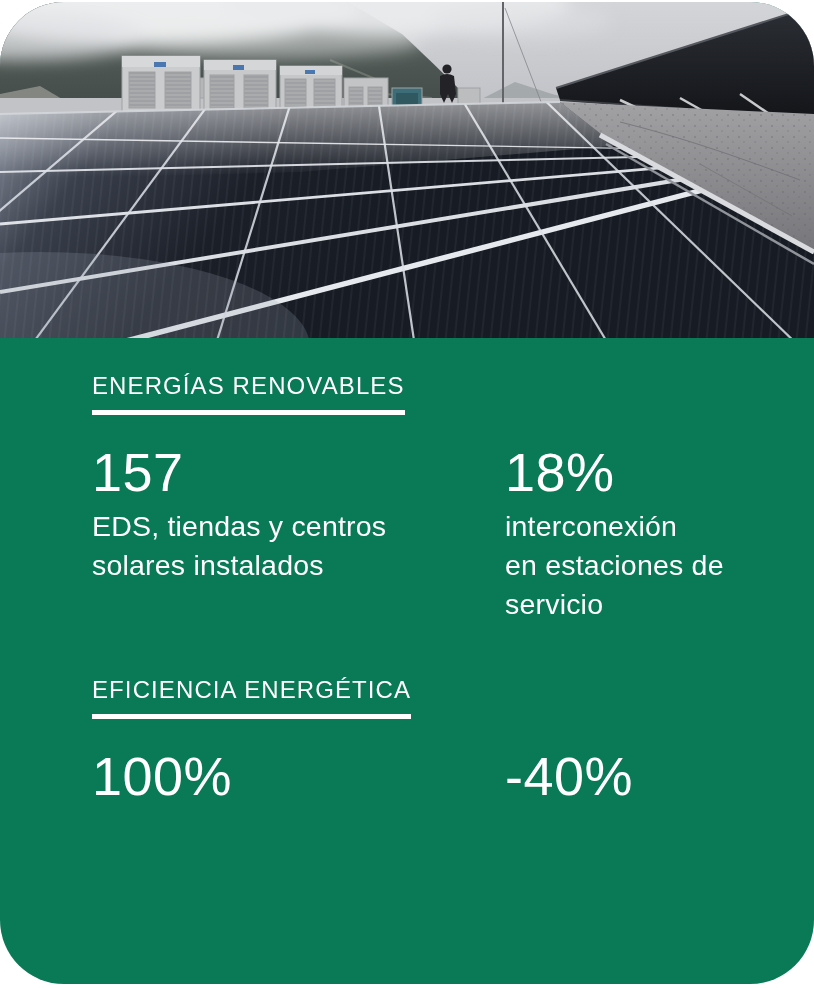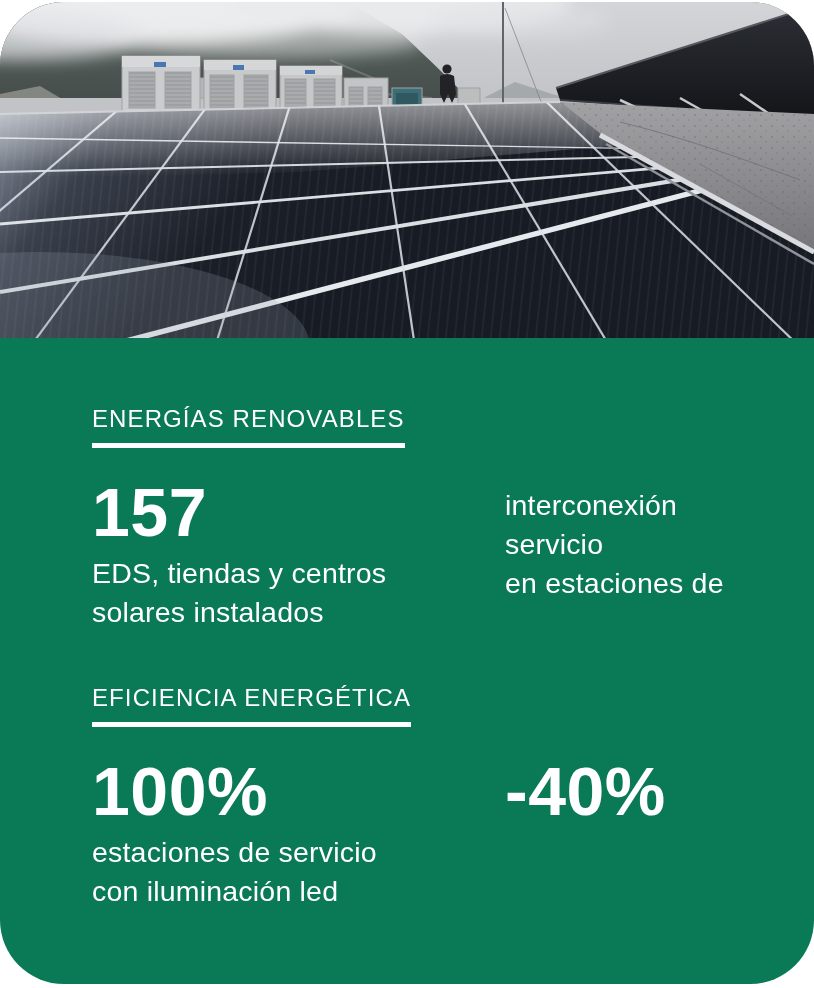--- a/index.html
+++ b/index.html
@@ -31,9 +31,8 @@
   .photo svg { display: block; }
   .content {
     position: relative;
-    padding: 24px 36px 0 92px;
+    padding: 34px 36px 0 92px;
     color: var(--text-color, #ffffff);
-    margin-top: 43px;
   }
   .section-heading {
     display: inline-block;

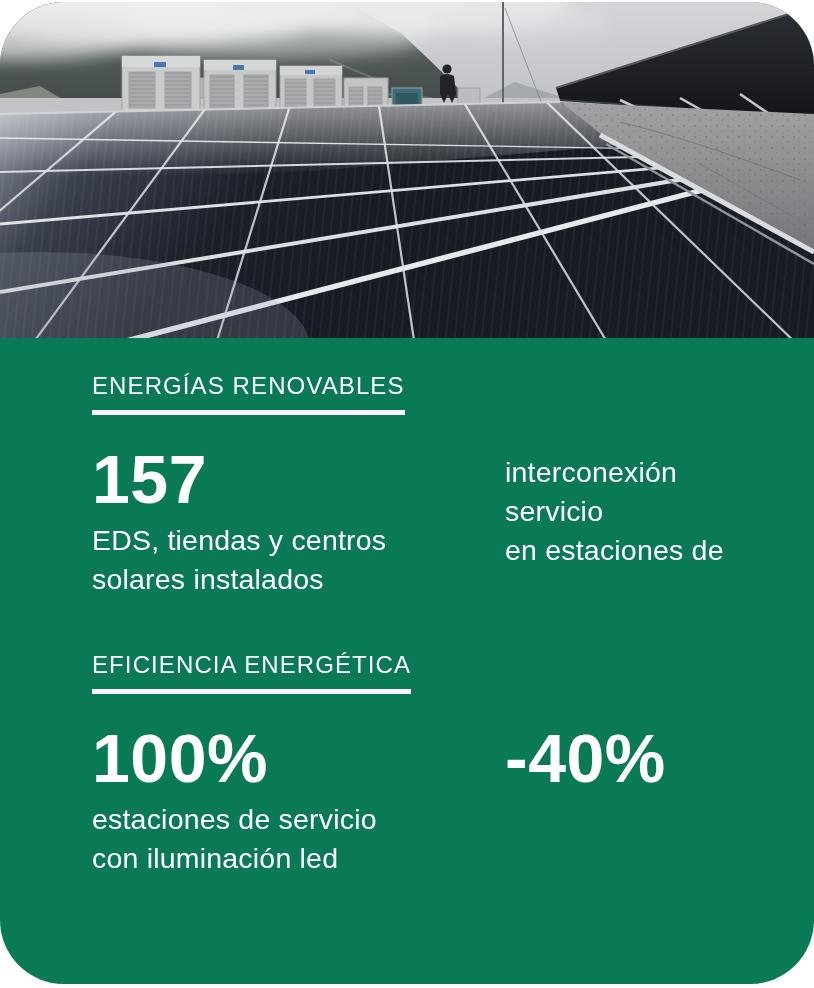--- a/index.html
+++ b/index.html
@@ -51,8 +51,8 @@
     margin-top: 30px;
   }
   .stat-value {
-    font-size: 68px;
-    font-weight: 700;
+    font-size: 54px;
+    font-weight: 400;
     line-height: 1.0;
     letter-spacing: 0.5px;
   }

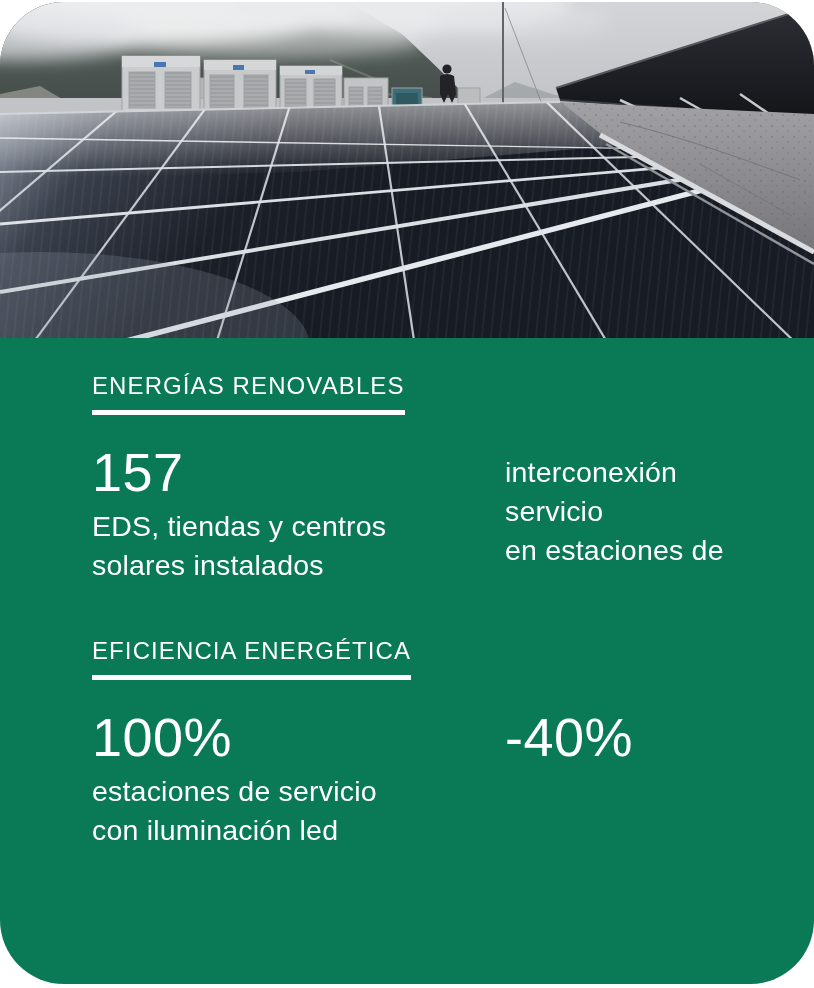--- a/index.html
+++ b/index.html
@@ -252,6 +252,7 @@
           </div>
         </div>
         <div class="stat">
+          <div class="stat-value">18%</div>
           <div class="stat-desc">
             <div>interconexión</div>
             <div>servicio</div>

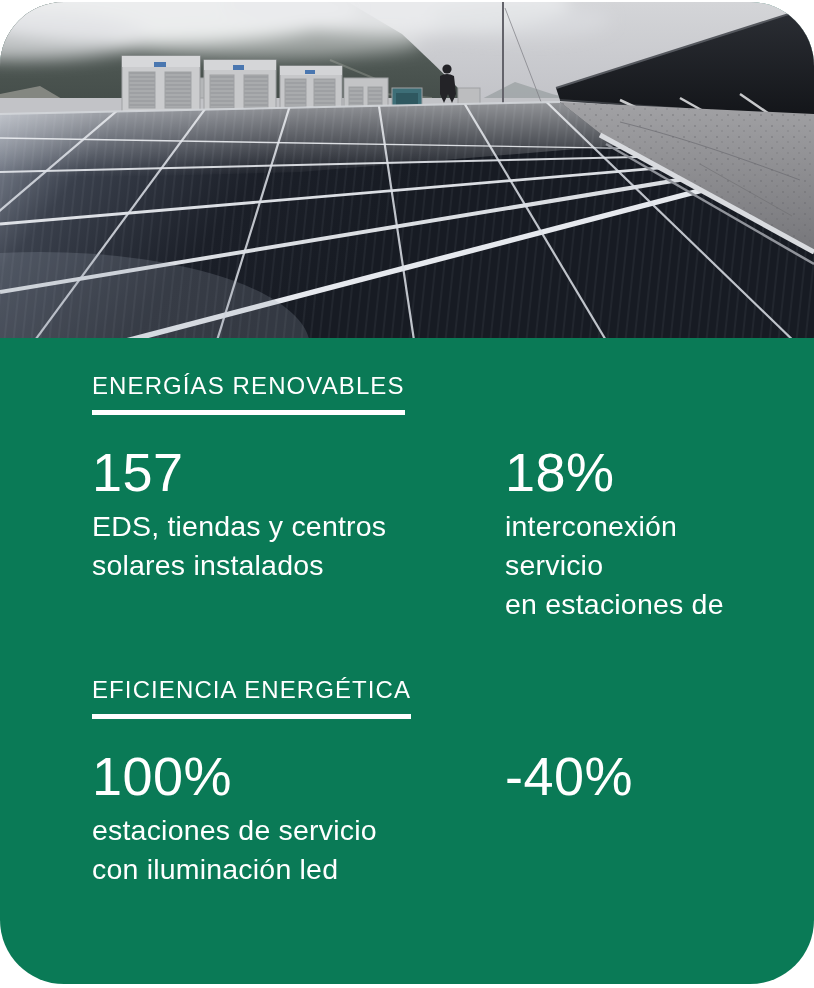--- a/index.html
+++ b/index.html
@@ -255,8 +255,8 @@
           <div class="stat-value">18%</div>
           <div class="stat-desc">
             <div>interconexión</div>
+            <div>en estaciones de</div>
             <div>servicio</div>
-            <div>en estaciones de</div>
           </div>
         </div>
       </div>

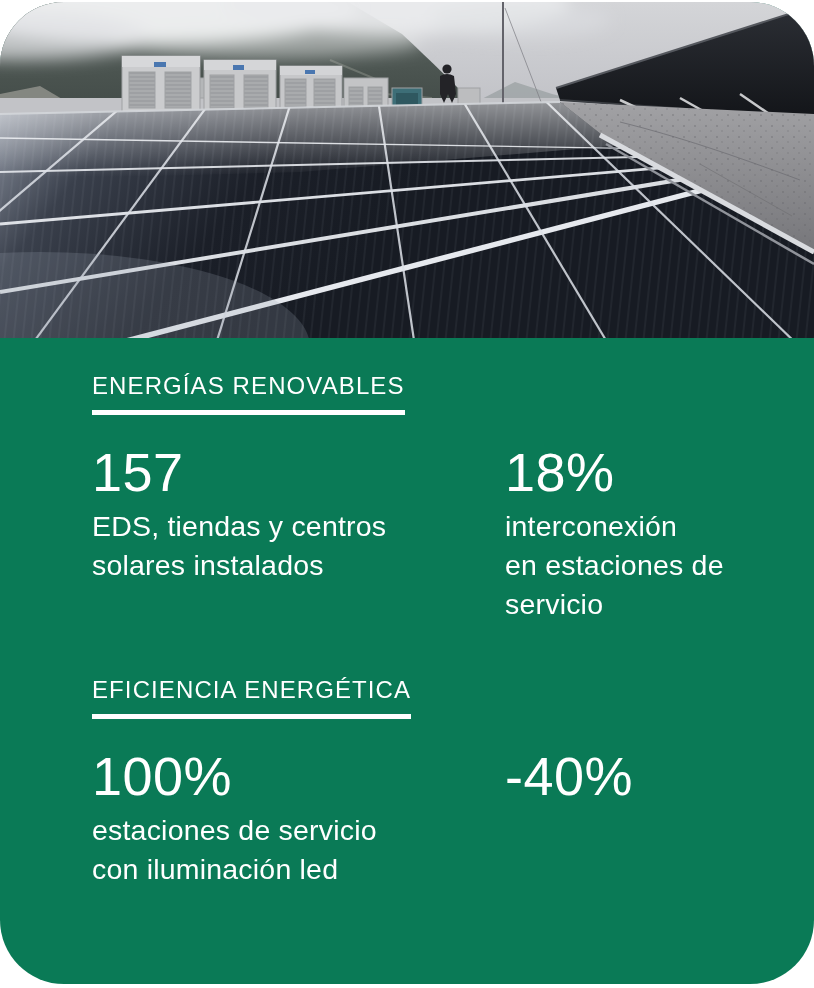--- a/index.html
+++ b/index.html
@@ -267,10 +267,6 @@
       <div class="stats">
         <div class="stat">
           <div class="stat-value">100%</div>
-          <div class="stat-desc">
-            <div>estaciones de servicio</div>
-            <div>con iluminación led</div>
-          </div>
         </div>
         <div class="stat">
           <div class="stat-value">-40%</div>

